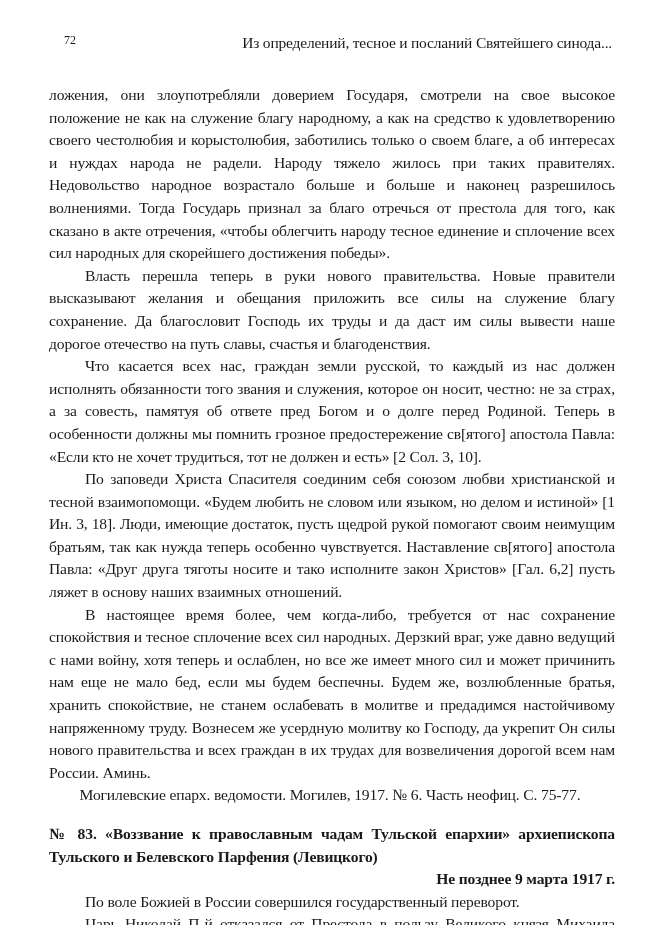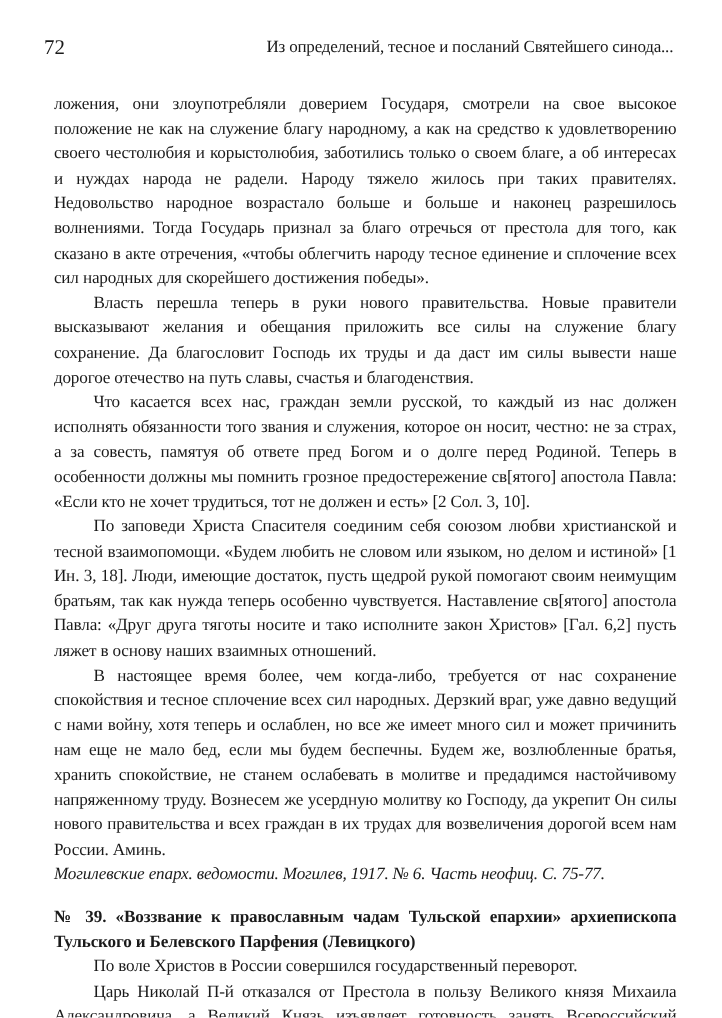--- a/index.html
+++ b/index.html
@@ -5,7 +5,7 @@
   html, body { margin: 0; padding: 0; background: #ffffff; }
   body { width: 656px; height: 925px; overflow: hidden; position: relative;
          font-family: "Liberation Serif", serif; color: #1a1a1a; }
-  .page-num { position: absolute; left: 40px; top: 33px; font-size: 19px; text-align: right; }
+  .page-num { position: absolute; left: 64px; top: 33px; font-size: 12px; text-align: right; }
   .running-head { position: absolute; right: 44px; top: 34px; font-size: 15.5px; letter-spacing: -0.2px; }
   .body { position: absolute; left: 49px; top: 84px; width: 566px; font-size: 15.6px; line-height: 22.6px;
           text-align: justify; letter-spacing: -0.15px; }

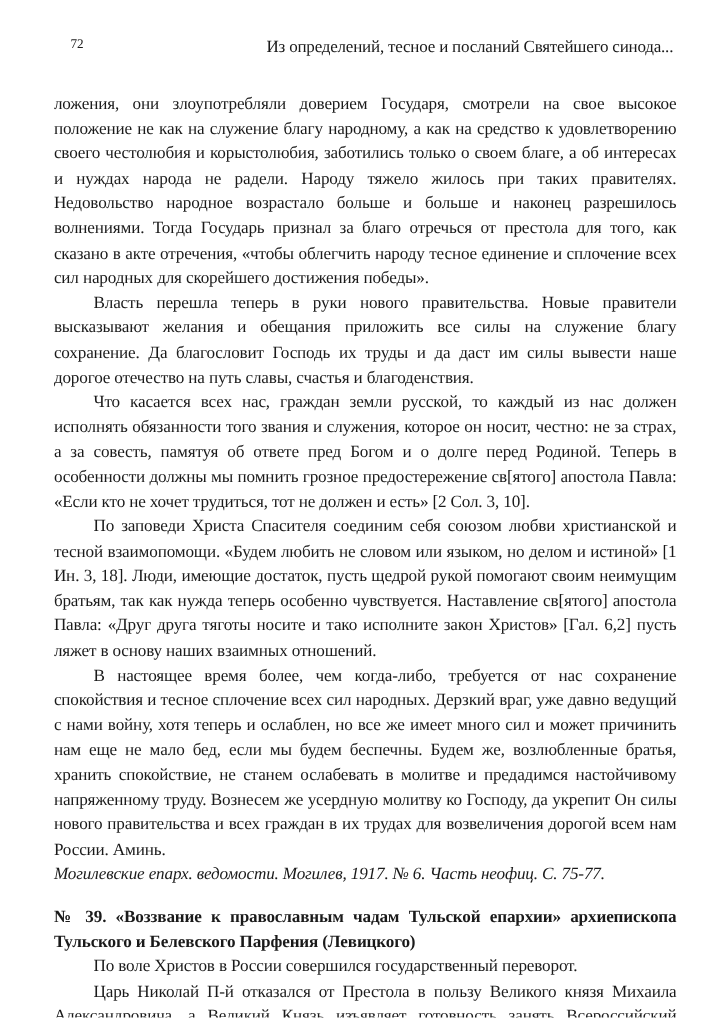--- a/index.html
+++ b/index.html
@@ -11,7 +11,7 @@
           text-align: justify; letter-spacing: -0.15px; }
   .body p { margin: 0; text-indent: 0; }
   .body p.ind { text-indent: 36px; }
-  .source { font-style: italic; text-align: left; padding-right: 4px; }
+  .source { text-align: center; padding-right: 4px; }
   .doc-title { font-weight: bold; margin-top: 16px !important; text-indent: 36px; }
   .doc-date { font-weight: bold; text-align: right; }
 </style>

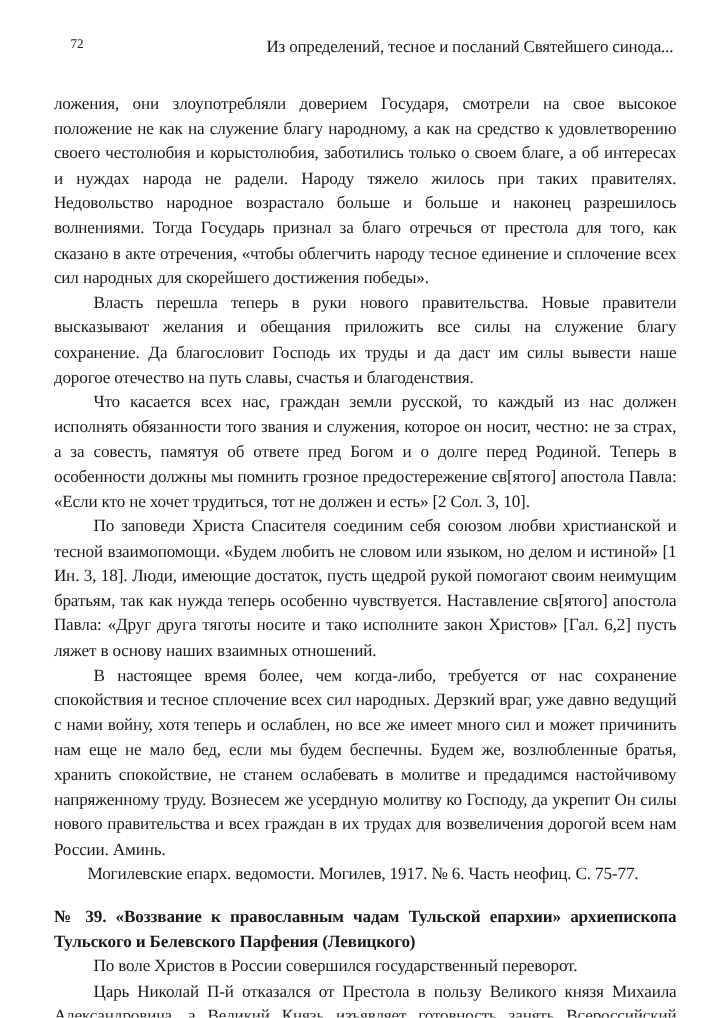--- a/index.html
+++ b/index.html
@@ -29,7 +29,7 @@
   <p class="ind">В настоящее время более, чем когда-либо, требуется от нас сохранение спокойствия и тесное сплочение всех сил народных. Дерзкий враг, уже давно ведущий с нами войну, хотя теперь и ослаблен, но все же имеет много сил и может причинить нам еще не мало бед, если мы будем беспечны. Будем же, возлюбленные братья, хранить спокойствие, не станем ослабевать в молитве и предадимся настойчивому напряженному труду. Вознесем же усердную молитву ко Господу, да укрепит Он силы нового правительства и всех граждан в их трудах для возвеличения дорогой всем нам России. Аминь.</p>
   <p class="source">Могилевские епарх. ведомости. Могилев, 1917. № 6. Часть неофиц. С. 75-77.</p>
 
-  <p class="doc-title">№ 39. «Воззвание к православным чадам Тульской епархии» архиепископа Тульского и Белевского Парфения (Левицкого)</p>
+  <p class="doc-title">№ 83. «Воззвание к православным чадам Тульской епархии» архиепископа Тульского и Белевского Парфения (Левицкого)</p>
   <p class="ind">По воле Христов в России совершился государственный переворот.</p>
   <p class="ind">Царь Николай П-й отказался от Престола в пользу Великого князя Михаила Александровича, а Великий Князь изъявляет готовность занять Всероссийский Престол при условии, если на это будет воля народа.</p>
 

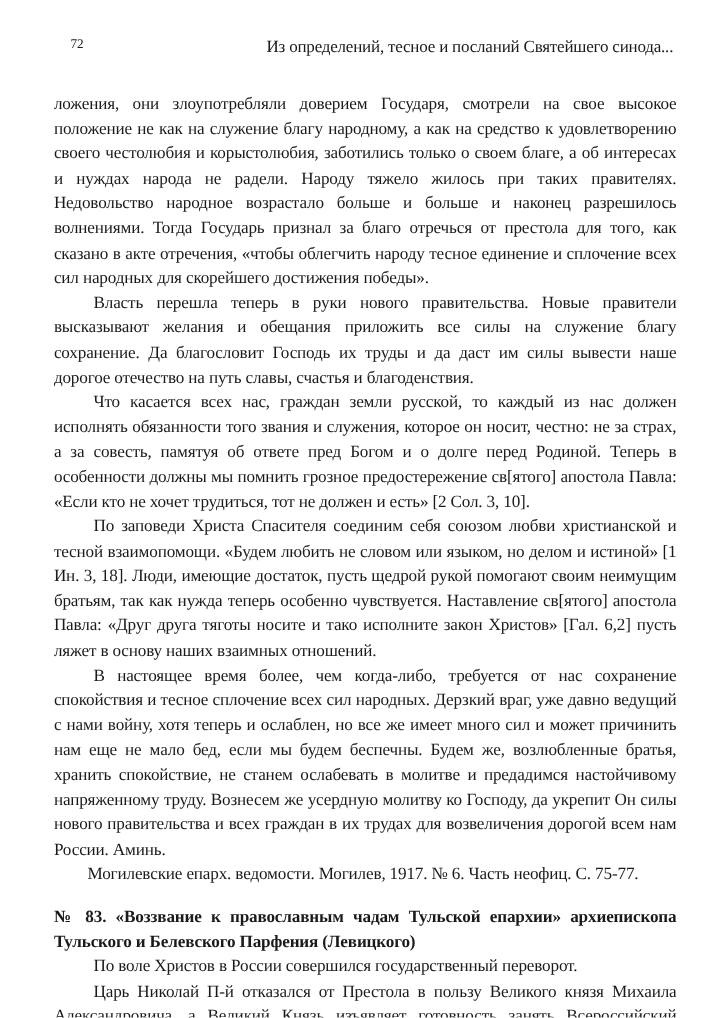--- a/index.html
+++ b/index.html
@@ -30,6 +30,7 @@
   <p class="source">Могилевские епарх. ведомости. Могилев, 1917. № 6. Часть неофиц. С. 75-77.</p>
 
   <p class="doc-title">№ 83. «Воззвание к православным чадам Тульской епархии» архиепископа Тульского и Белевского Парфения (Левицкого)</p>
+  <p class="doc-date">Не позднее 9 марта 1917 г.</p>
   <p class="ind">По воле Христов в России совершился государственный переворот.</p>
   <p class="ind">Царь Николай П-й отказался от Престола в пользу Великого князя Михаила Александровича, а Великий Князь изъявляет готовность занять Всероссийский Престол при условии, если на это будет воля народа.</p>
 

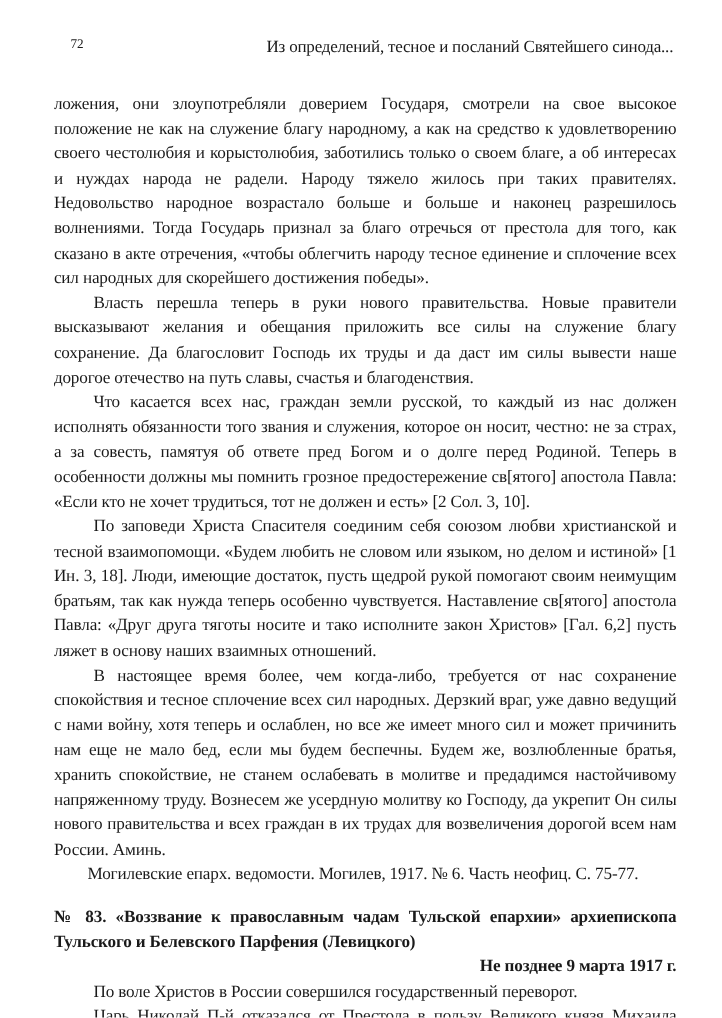--- a/index.html
+++ b/index.html
@@ -31,7 +31,7 @@
 
   <p class="doc-title">№ 83. «Воззвание к православным чадам Тульской епархии» архиепископа Тульского и Белевского Парфения (Левицкого)</p>
   <p class="doc-date">Не позднее 9 марта 1917 г.</p>
-  <p class="ind">По воле Христов в России совершился государственный переворот.</p>
+  <p class="ind">По воле Божией в России совершился государственный переворот.</p>
   <p class="ind">Царь Николай П-й отказался от Престола в пользу Великого князя Михаила Александровича, а Великий Князь изъявляет готовность занять Всероссийский Престол при условии, если на это будет воля народа.</p>
 
 </div>

